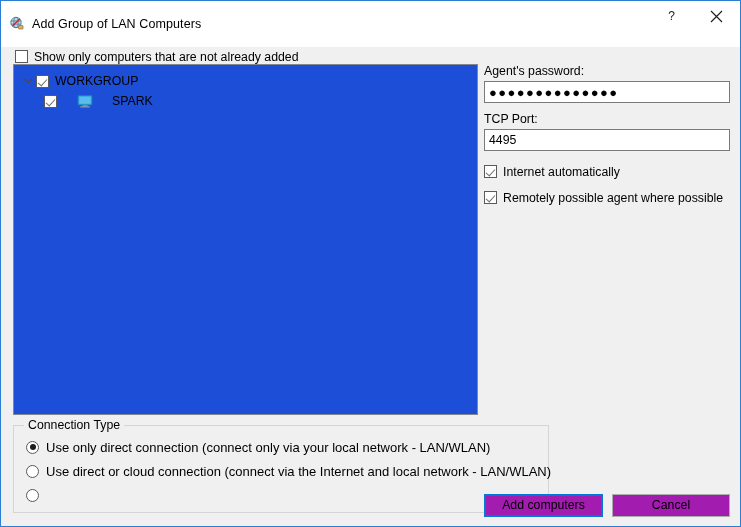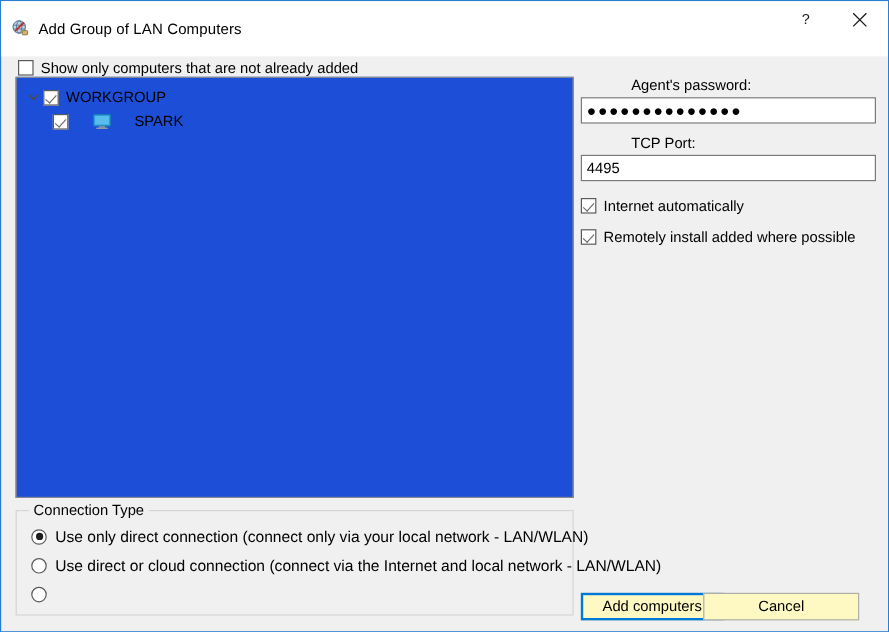--- a/index.html
+++ b/index.html
@@ -146,7 +146,6 @@
     color: #000000;
     margin-bottom: 3px;
     white-space: nowrap;
-    margin-left: 42px;
   }
   .textbox {
     box-sizing: border-box;

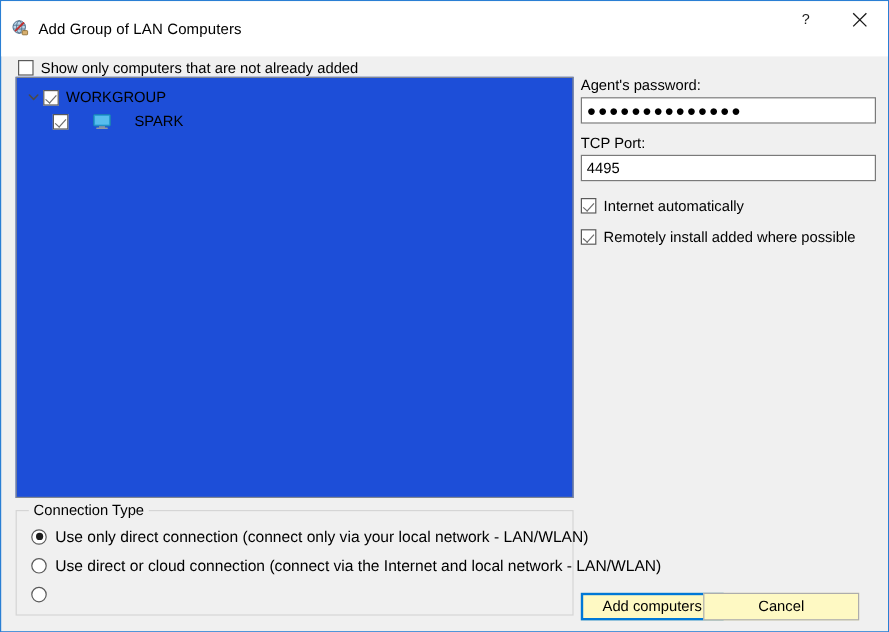--- a/index.html
+++ b/index.html
@@ -331,7 +331,7 @@
 
     <div class="right-cb-row">
       <span class="cb checked"></span>
-      <span class="cb-label">Remotely install added where possible</span>
+      <span class="cb-label">Remotely possible agent where possible</span>
     </div>
 
   </div>

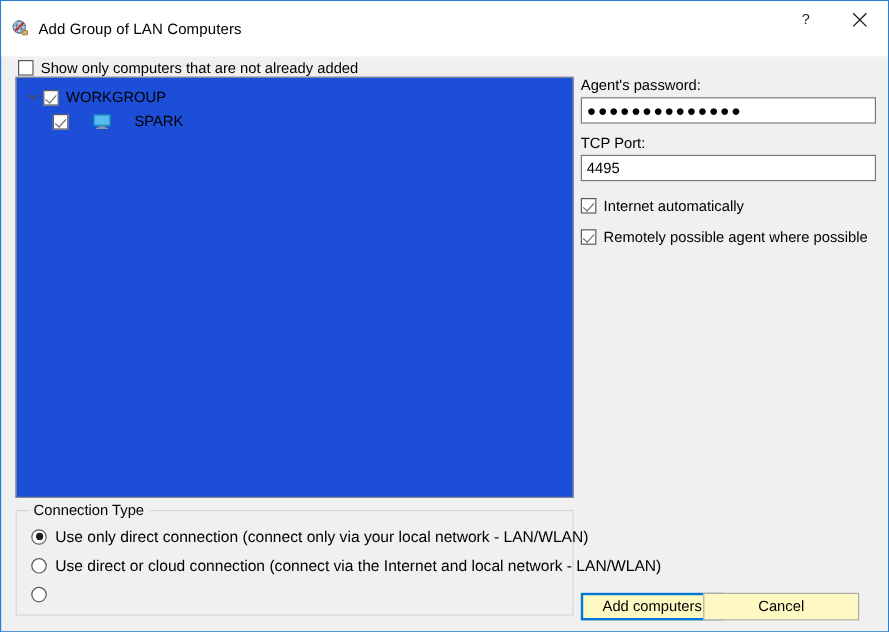--- a/index.html
+++ b/index.html
@@ -177,7 +177,7 @@
   #connection-group {
     position: absolute;
     left: 12px; top: 424px;
-    width: 465px; height: 88px;
+    width: 536px; height: 88px;
     box-sizing: border-box;
     border: 1px solid #d5d5d5;
   }

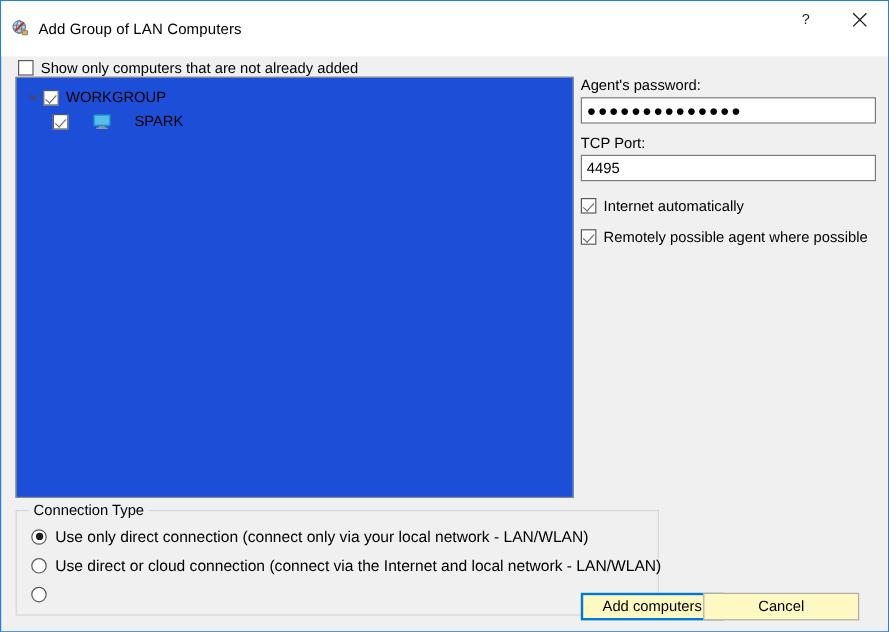--- a/index.html
+++ b/index.html
@@ -224,7 +224,7 @@
     position: absolute;
     height: 23px;
     box-sizing: border-box;
-    background: #fef9c3;
+    background: #a21caf;
     border: 1px solid #adadad;
     font-family: "Liberation Sans", sans-serif;
     font-size: 12.3px;

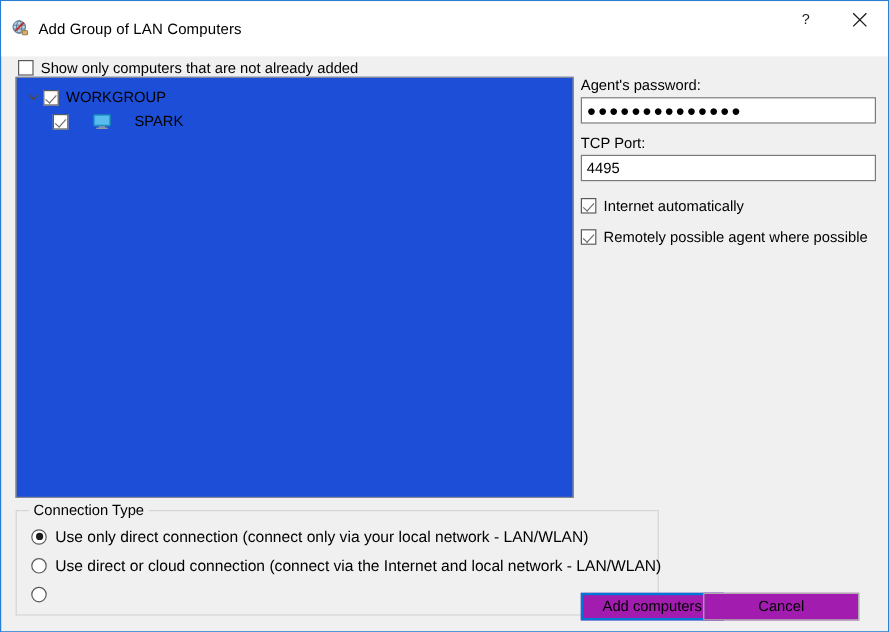--- a/index.html
+++ b/index.html
@@ -241,8 +241,8 @@
     line-height: 19px;
   }
   #cancel-button {
-    left: 585px; top: 493px;
-    width: 130px;
+    left: 611px; top: 493px;
+    width: 118px;
   }
 </style>
 </head>

